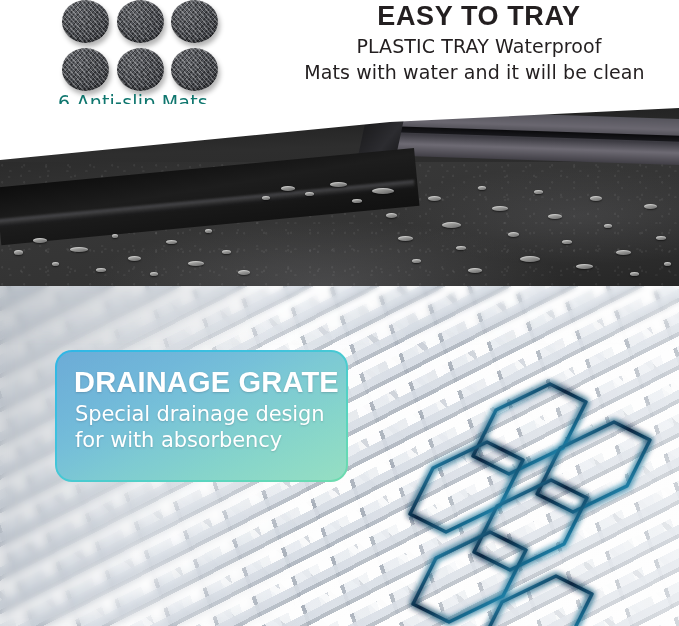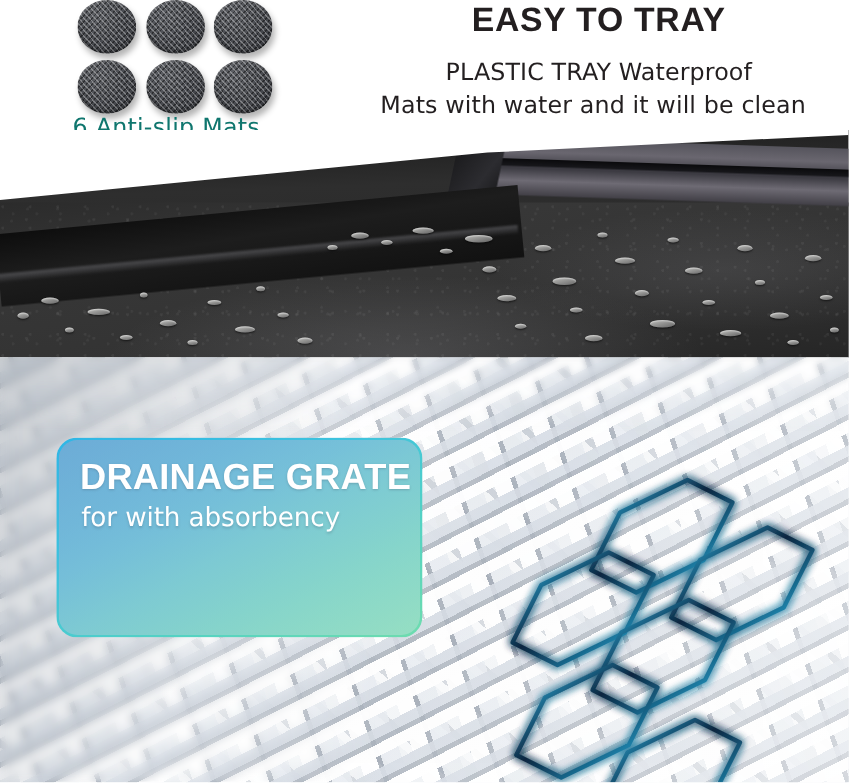--- a/index.html
+++ b/index.html
@@ -92,7 +92,7 @@
     letter-spacing:0.1px;
     white-space:nowrap;
   }
-  #headline-sub1 { margin-top:12px; }
+  #headline-sub1 { margin-top:0; }
   #headline-sub2 { margin-left:-9px; }
 
   

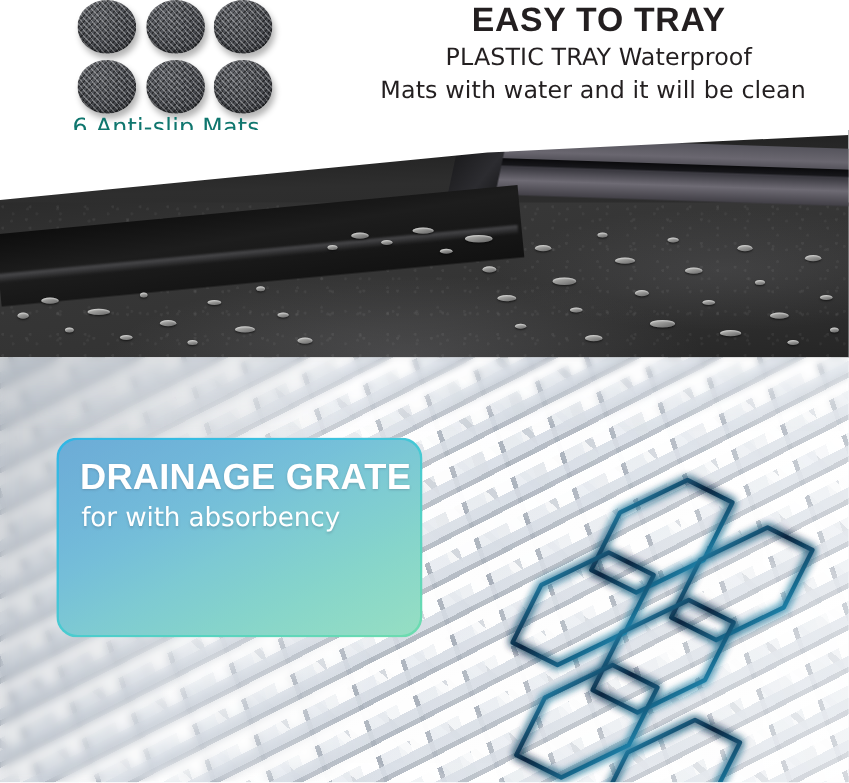--- a/index.html
+++ b/index.html
@@ -258,8 +258,8 @@
 
   
   #callout {
-    position:absolute; left:45px; top:350px;
-    width:293px; height:160px;
+    position:absolute; left:55px; top:350px;
+    width:293px; height:132px;
     border-radius:17px;
     border:2px solid transparent;
     background:

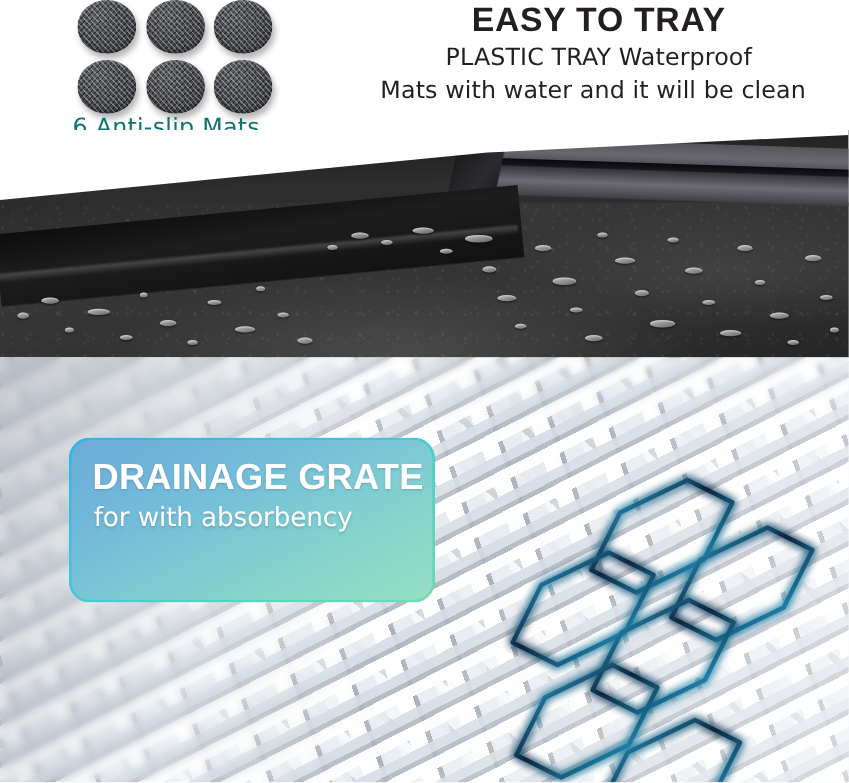--- a/index.html
+++ b/index.html
@@ -414,6 +414,7 @@
   <div id="callout">
     <div id="callout-title">DRAINAGE GRATE</div>
     <div id="callout-lines">
+      <div>Special drainage design</div>
       <div>for with absorbency</div>
     </div>
   </div>

